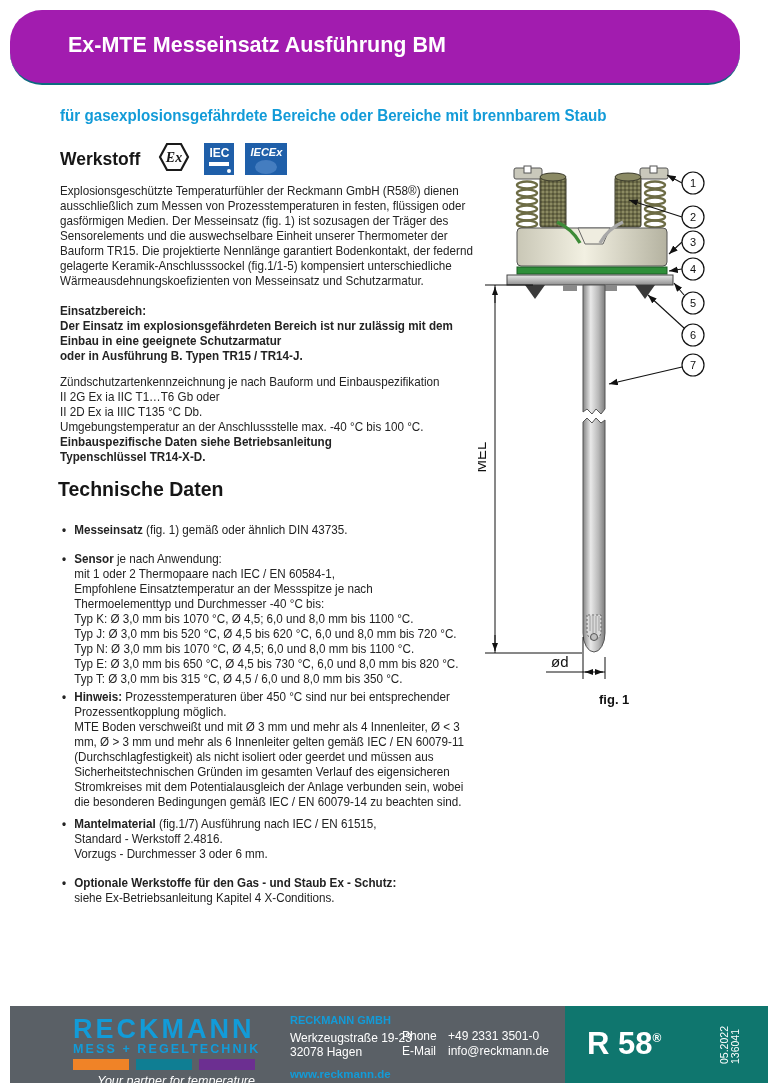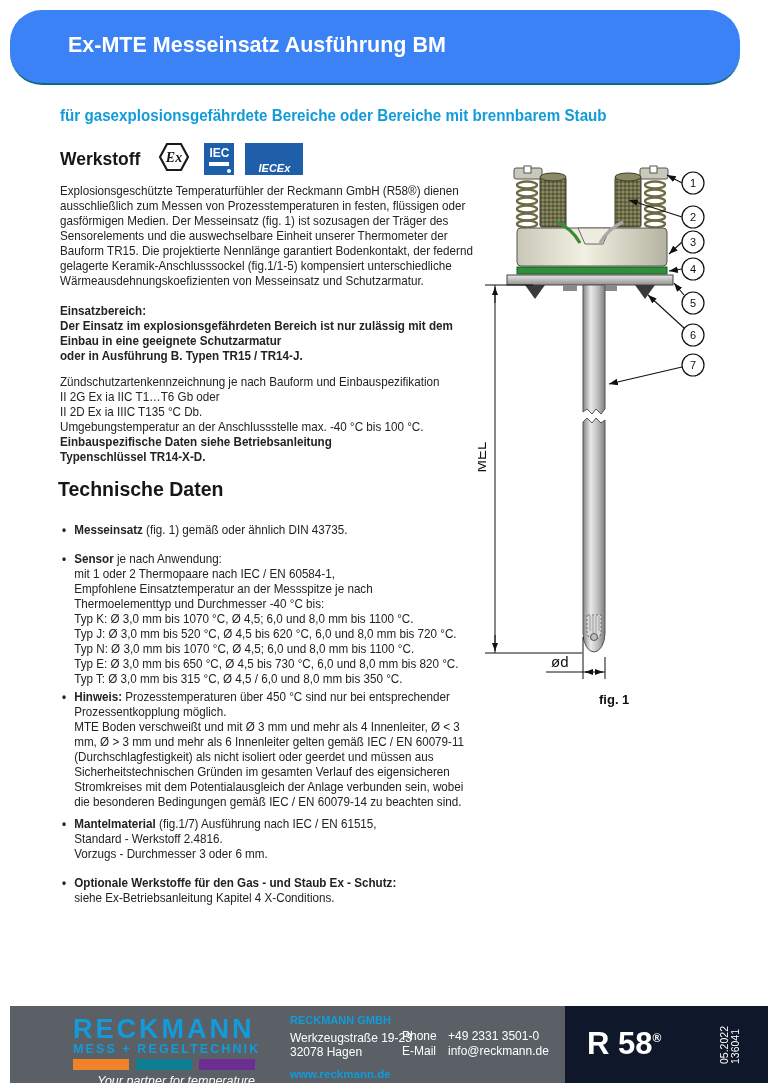--- a/index.html
+++ b/index.html
@@ -6,7 +6,7 @@
   .page{position:relative;width:768px;height:1086px;background:#ffffff;overflow:hidden;
         font-family:"Liberation Sans","DejaVu Sans",sans-serif;color:#232323;}
   
-  .banner{position:absolute;left:10px;top:10px;width:730px;height:73px;background:#3b82f6;
+  .banner{position:absolute;left:10px;top:10px;width:730px;height:73px;background:#a21caf;
           border-bottom:2px solid #0c6b7e;border-radius:32px;}
   .banner h1{margin:0;padding-left:58px;line-height:71px;font-size:21.5px;font-weight:bold;color:#fff;}
   .subtitle{position:absolute;left:60px;top:106px;font-size:16.5px;font-weight:bold;color:#129bd8;

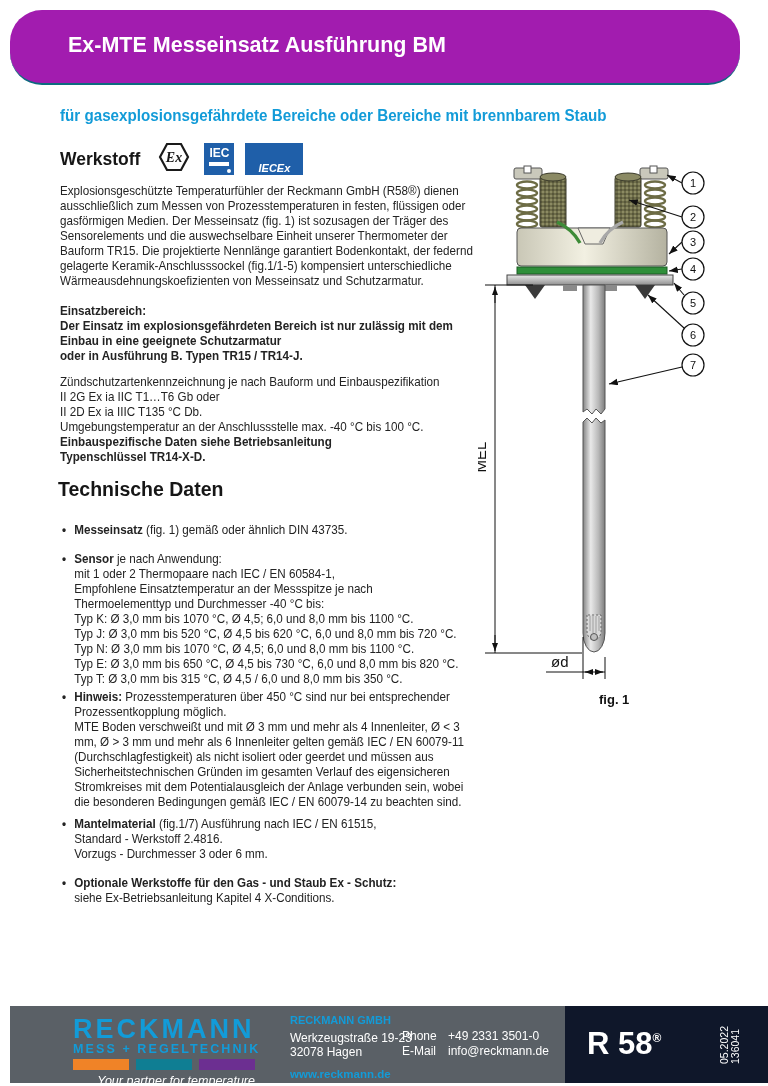--- a/index.html
+++ b/index.html
@@ -17,8 +17,8 @@
             display:flex;flex-direction:column;align-items:center;justify-content:flex-start;padding-top:3px;box-sizing:border-box;}
   .logo-iec .bar{width:20px;height:4px;background:#fff;margin-top:2px;}
   .logo-iec .dot{width:4px;height:4px;background:#fff;border-radius:50%;align-self:flex-end;margin:3px 3px 0 0;}
-  .logo-iecex{width:58px;height:32px;background:#1f5fa9;color:#fff;font-weight:bold;font-style:italic;
-              font-size:11px;display:flex;flex-direction:column;align-items:center;padding-top:19px;box-sizing:border-box;}
+  .logo-iecex{width:42px;height:32px;background:#1f5fa9;color:#fff;font-weight:bold;font-style:italic;
+              font-size:11px;display:flex;flex-direction:column;align-items:center;padding-top:3px;box-sizing:border-box;}
   .logo-iecex .globe{width:22px;height:14px;background:#4b83c4;border-radius:50%;margin-top:2px;opacity:.85;}
   
   .pre{position:absolute;left:60px;white-space:pre;font-size:12.4px;line-height:15px;

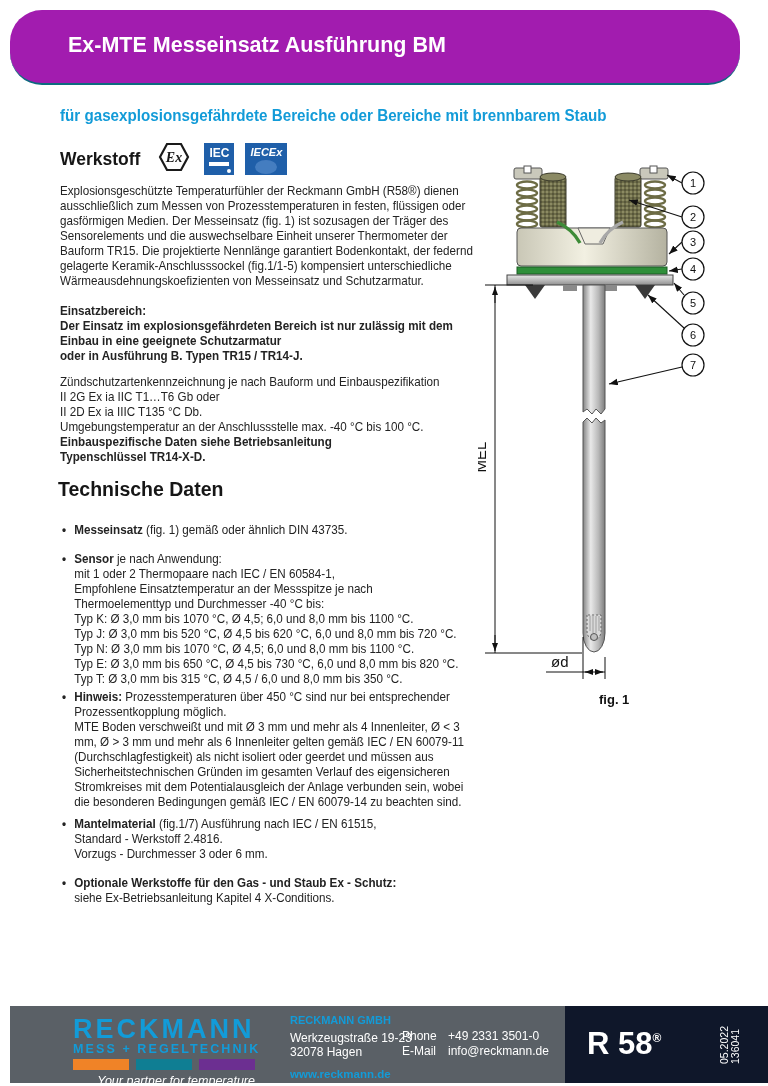--- a/index.html
+++ b/index.html
@@ -42,7 +42,7 @@
   .contact-block{position:absolute;left:392px;top:23px;color:#fff;font-size:12px;line-height:15px;}
   .contact-row{display:flex;}
   .contact-row .lbl{width:46px;}
-  .footer-teal{position:absolute;left:565px;top:1006px;width:203px;height:77px;background:#0f172a;}
+  .footer-teal{position:absolute;left:565px;top:1006px;width:203px;height:77px;background:#0f766e;}
   .r58{position:absolute;left:22px;top:50%;transform:translateY(-54%);color:#fff;font-weight:bold;
        font-size:31px;white-space:nowrap;}
   .r58 sup{font-size:12px;}

